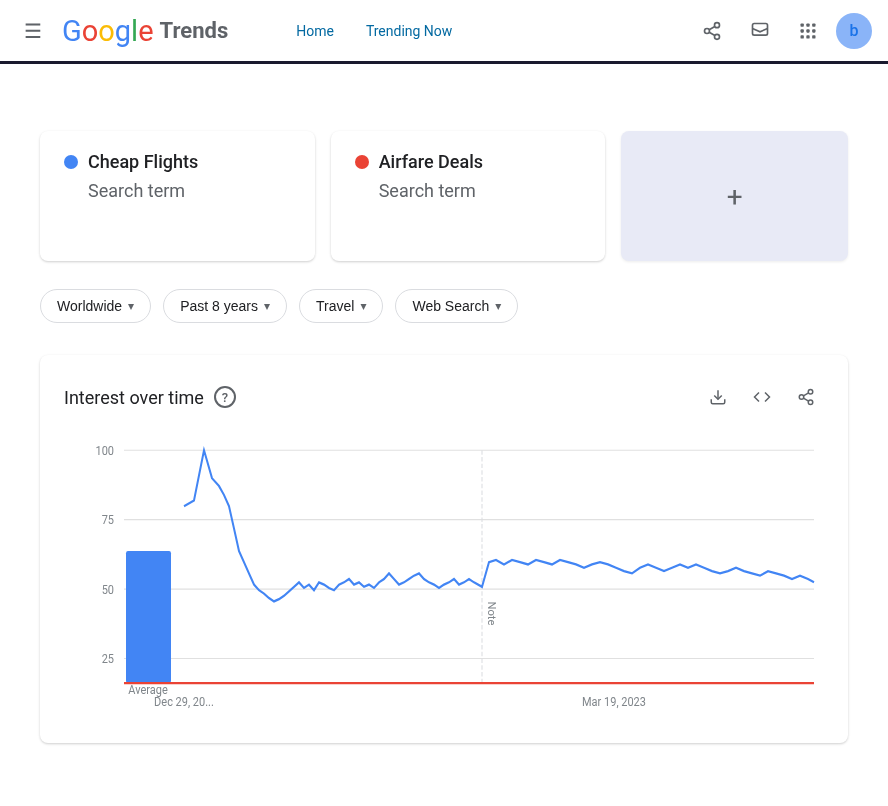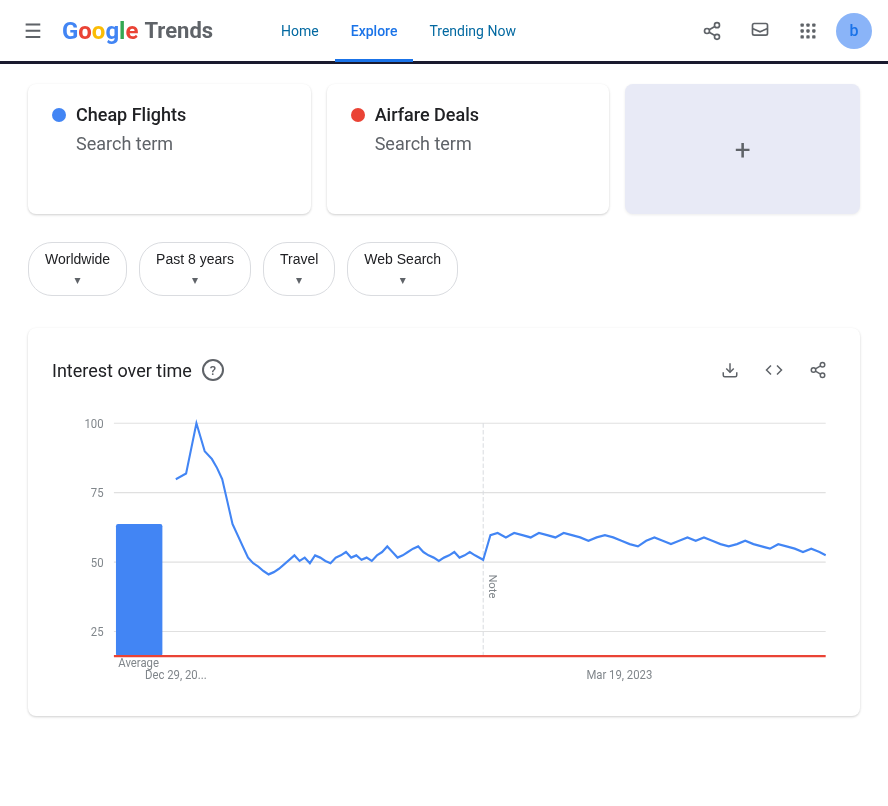--- a/index.html
+++ b/index.html
@@ -38,8 +38,8 @@
       gap: 2px;
     }
     .logo-text {
-      font-size: 24px;
-      font-weight: 700;
+      font-size: 29px;
+      font-weight: 400;
     }
     .logo-g { color: #4285F4; }
     .logo-o1 { color: #EA4335; }

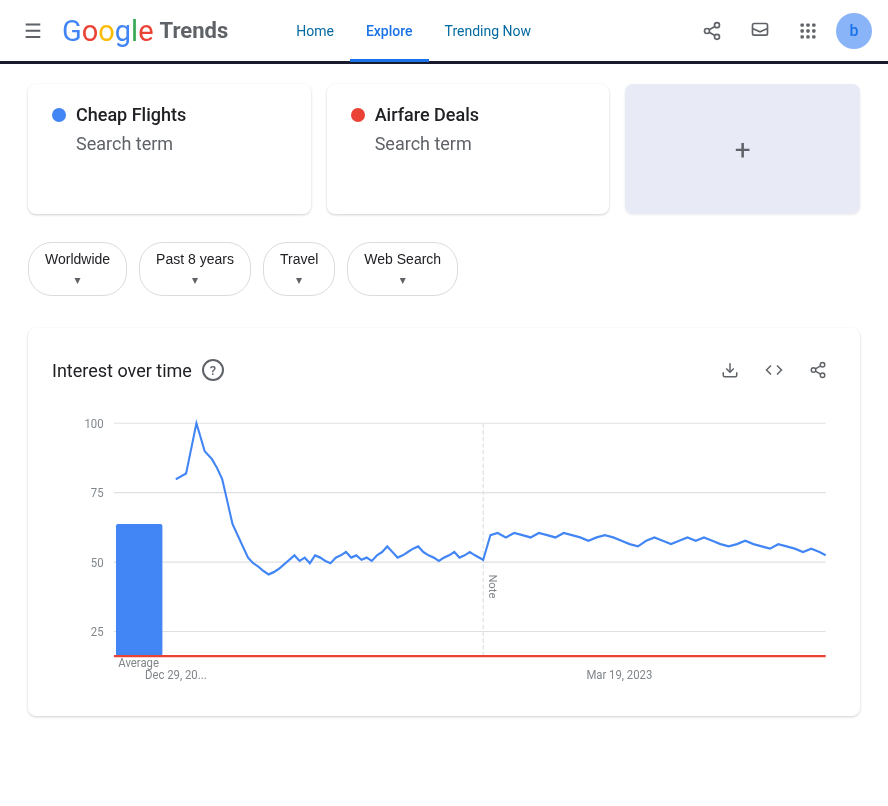--- a/index.html
+++ b/index.html
@@ -269,7 +269,6 @@
     </div>
     <nav class="nav-items">
       <a class="nav-item">Home</a>
-      <a class="nav-item active">Explore</a>
       <a class="nav-item">Trending Now</a>
     </nav>
   </div>

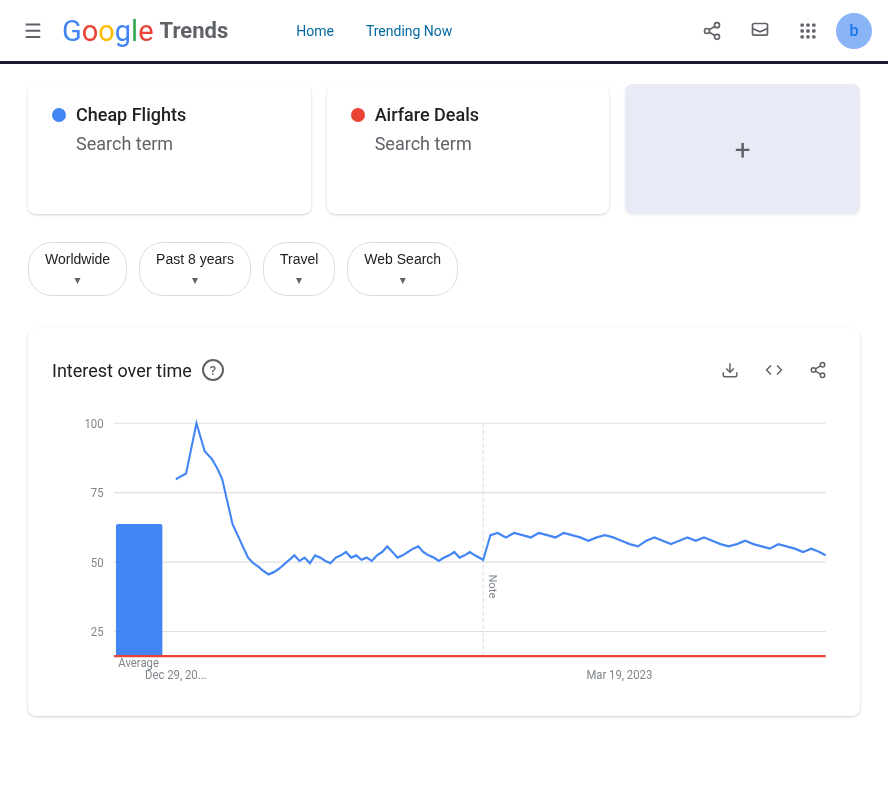--- a/index.html
+++ b/index.html
@@ -108,7 +108,8 @@
 
     
     .main-content {
-      padding: 20px 28px;
+      padding: 20px 40px;
+      margin-top: 47px;
     }
 
     

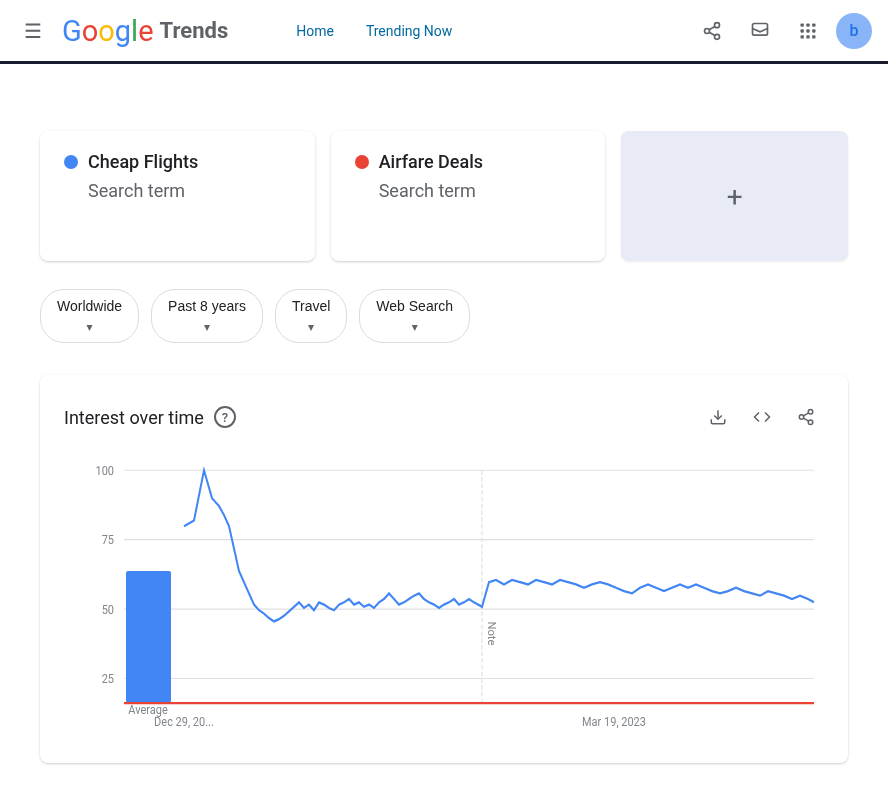--- a/index.html
+++ b/index.html
@@ -186,7 +186,6 @@
       color: #202124;
       cursor: pointer;
       white-space: nowrap;
-      flex-direction: column;
     }
     .chevron { font-size: 12px; color: #5f6368; }
 

